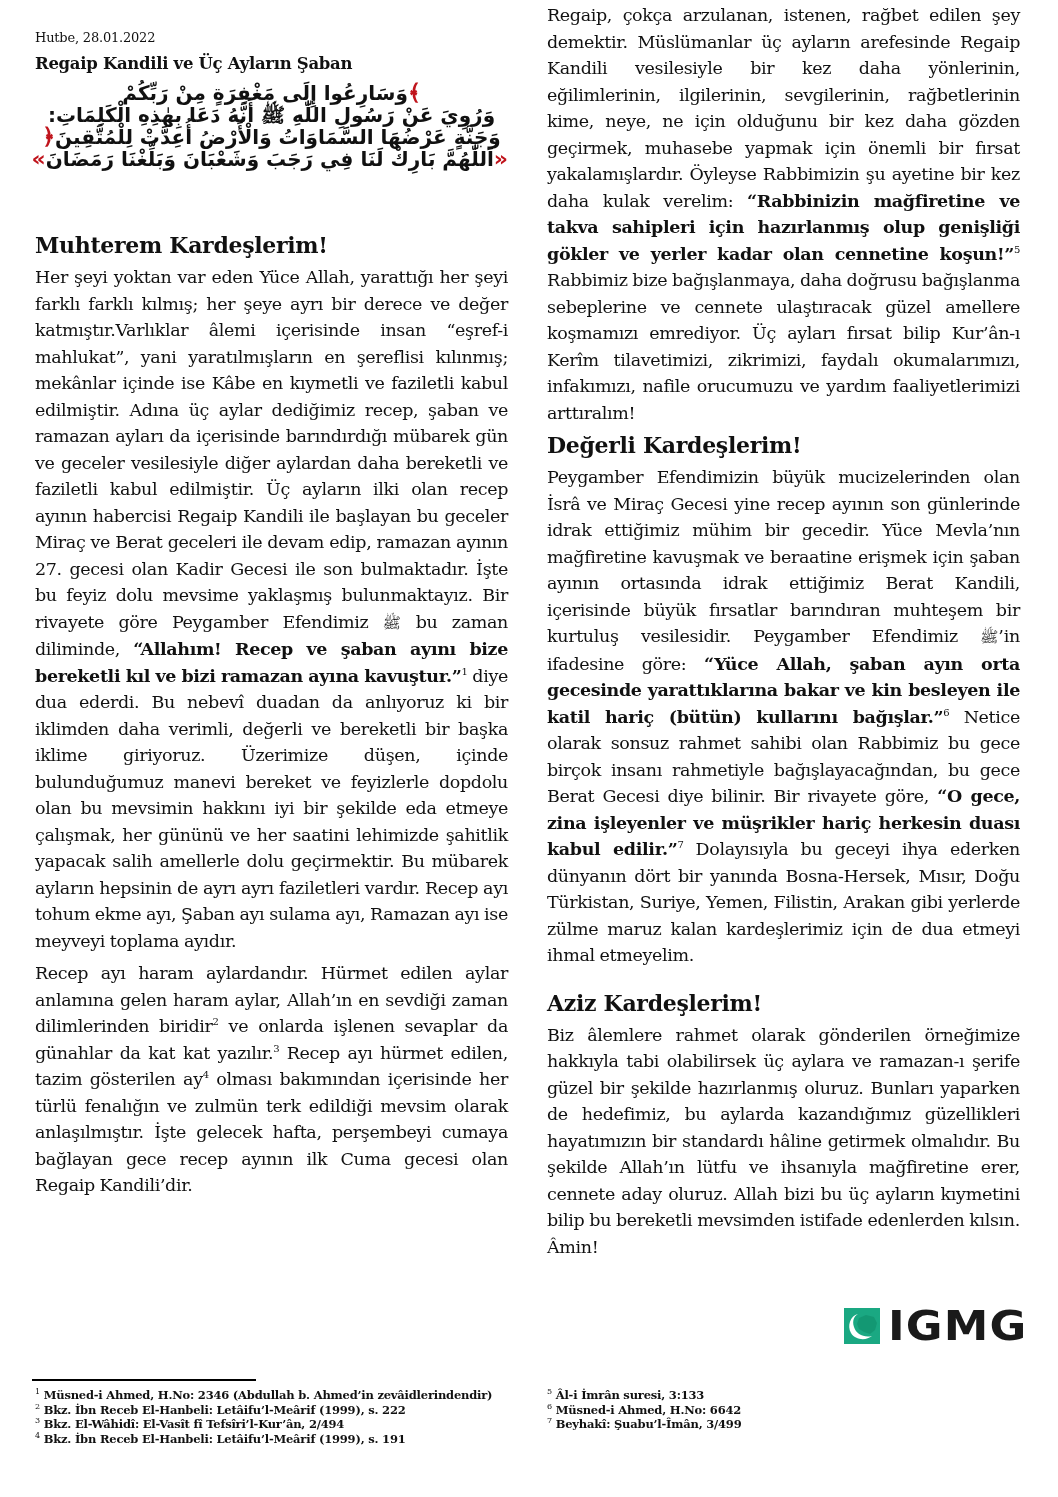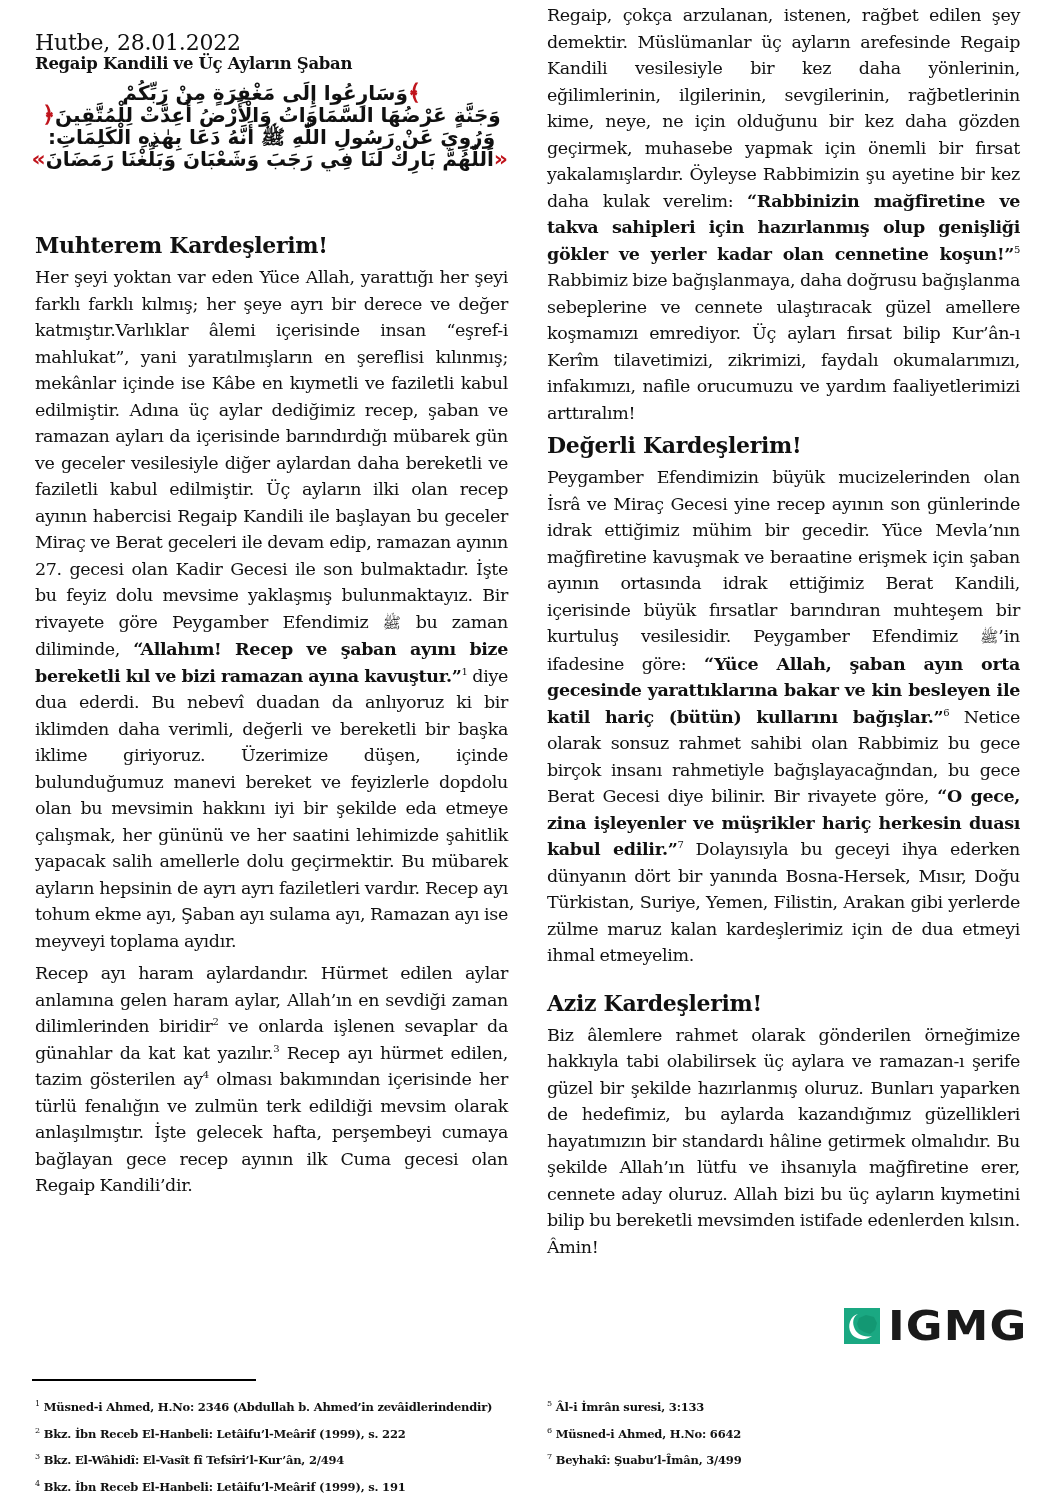--- a/index.html
+++ b/index.html
@@ -6,7 +6,7 @@
   body { width: 1058px; height: 1497px; position: relative; overflow: hidden;
          font-family: "DejaVu Serif", "Liberation Serif", serif; color: #111; }
 
-  .date { position: absolute; left: 35px; top: 30px; font-size: 22px; font-weight: normal; letter-spacing: -0.2px; }
+  .date { position: absolute; left: 35px; top: 30px; font-size: 13px; font-weight: normal; letter-spacing: -0.2px; }
   .title { position: absolute; left: 35px; top: 54px; font-size: 16.5px; font-weight: bold; letter-spacing: -0.3px; }
 
   .arabic-block { position: absolute; left: 35px; width: 473px; top: 82px; text-align: center;

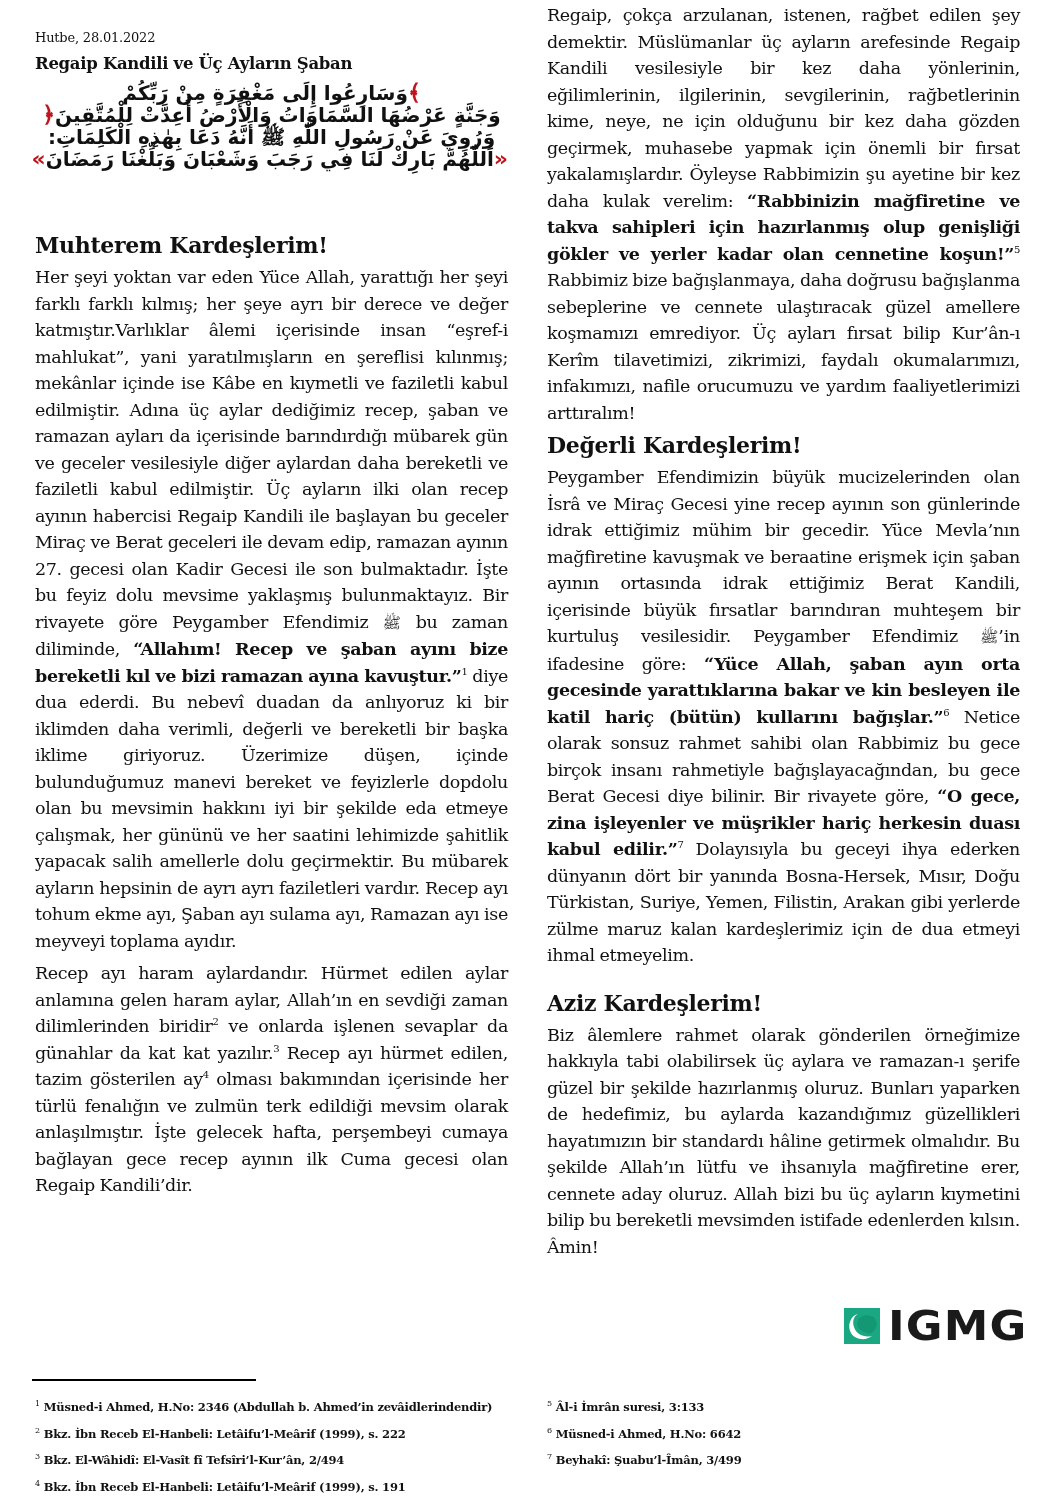--- a/index.html
+++ b/index.html
@@ -41,8 +41,8 @@
 
 <div class="arabic-block">
   <div class="arabic-line"><span class="orn" style="color:#c0141c">﴾</span>وَسَارِعُوا إِلَى مَغْفِرَةٍ مِنْ رَبِّكُمْ</div>
+  <div class="arabic-line">وَرُوِيَ عَنْ رَسُولِ اللّٰهِ ﷺ أَنَّهُ دَعَا بِهٰذِهِ الْكَلِمَاتِ:</div>
   <div class="arabic-line">وَجَنَّةٍ عَرْضُهَا السَّمَاوَاتُ وَالْأَرْضُ أُعِدَّتْ لِلْمُتَّقِينَ<span class="orn" style="color:#c0141c">﴿</span></div>
-  <div class="arabic-line">وَرُوِيَ عَنْ رَسُولِ اللّٰهِ ﷺ أَنَّهُ دَعَا بِهٰذِهِ الْكَلِمَاتِ:</div>
   <div class="arabic-line"><span class="orn" style="color:#c0141c">«</span>اَللّٰهُمَّ بَارِكْ لَنَا فِي رَجَبَ وَشَعْبَانَ وَبَلِّغْنَا رَمَضَانَ<span class="orn" style="color:#c0141c">»</span></div>
 </div>
 

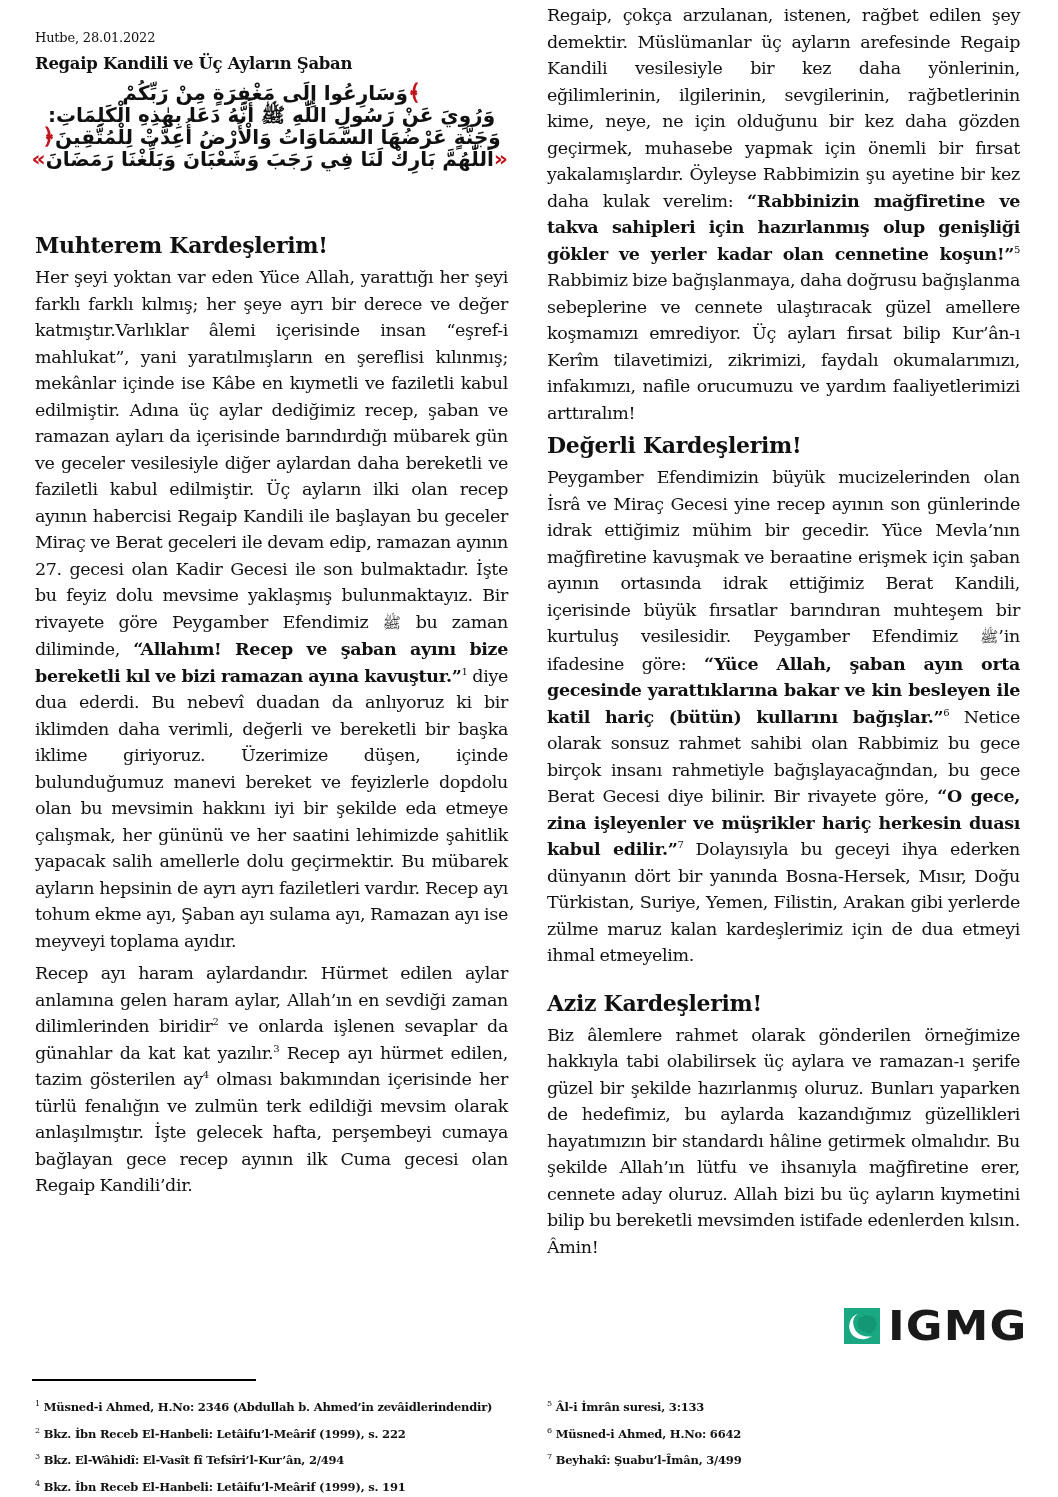--- a/index.html
+++ b/index.html
@@ -25,7 +25,7 @@
   .fn-rule { position: absolute; left: 32px; top: 1379px; width: 224px; height: 2px; background: #000; }
   .fn-left { position: absolute; left: 35px; top: 1388px; }
   .fn-right { position: absolute; left: 547px; top: 1388px; }
-  .fn { font-size: 11.5px; line-height: 14.5px; white-space: nowrap; font-weight: bold; letter-spacing: -0.2px; margin-top: 12px; }
+  .fn { font-size: 11.5px; line-height: 14.5px; white-space: nowrap; font-weight: bold; letter-spacing: -0.2px; }
   .fn sup { font-size: 8px; vertical-align: super; line-height: 0; font-weight: normal; }
 
   .logo { position: absolute; left: 837px; top: 1308px; width: 183px; height: 36px; display: flex; align-items: center; justify-content: center; }

